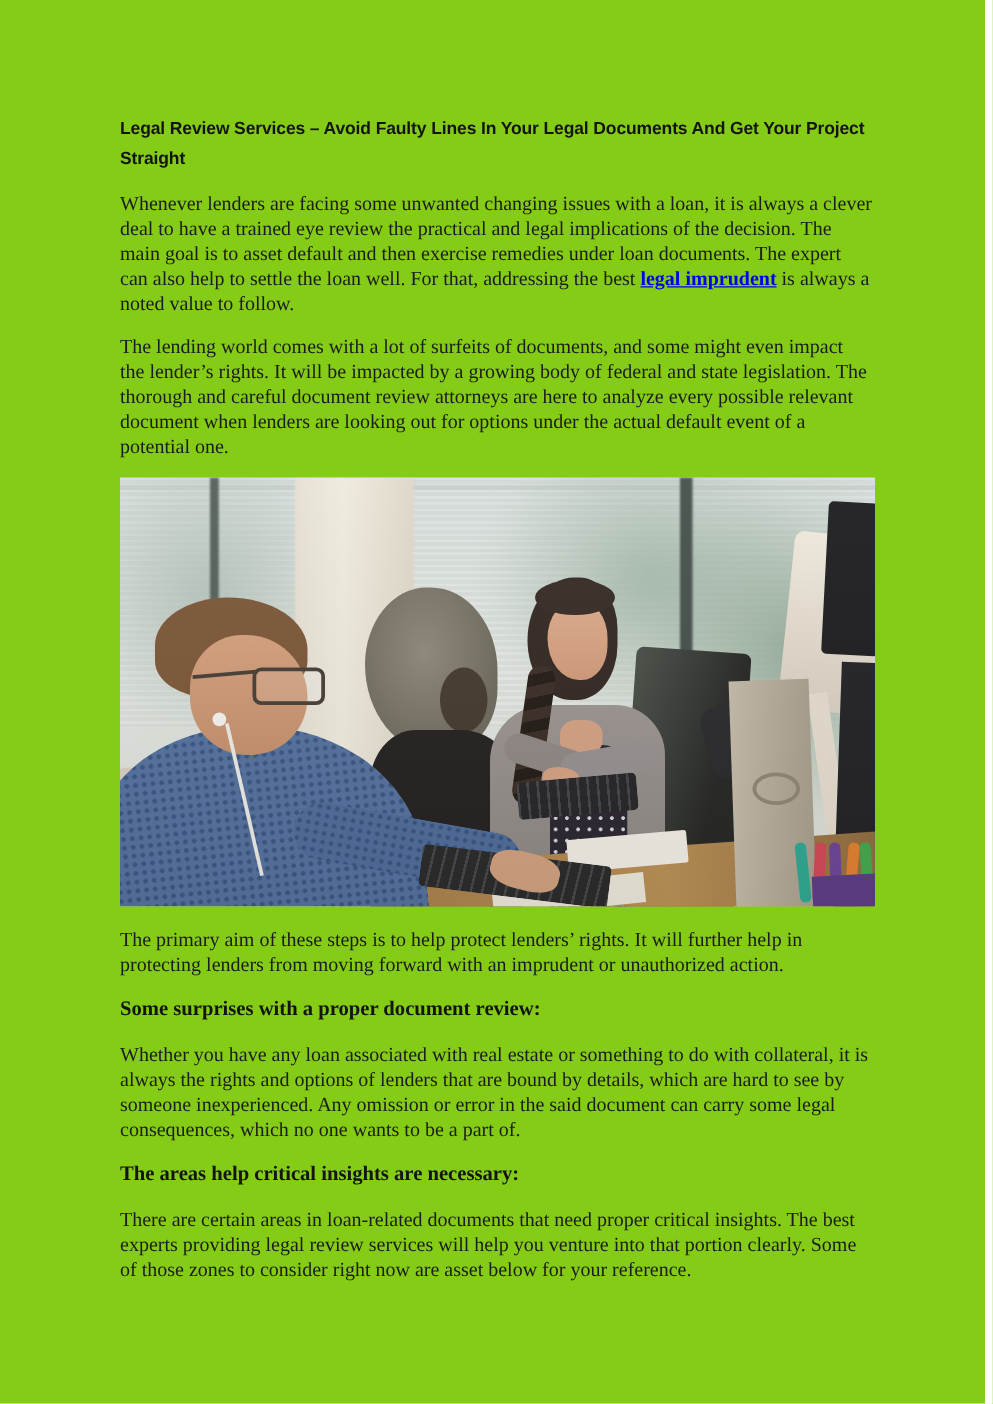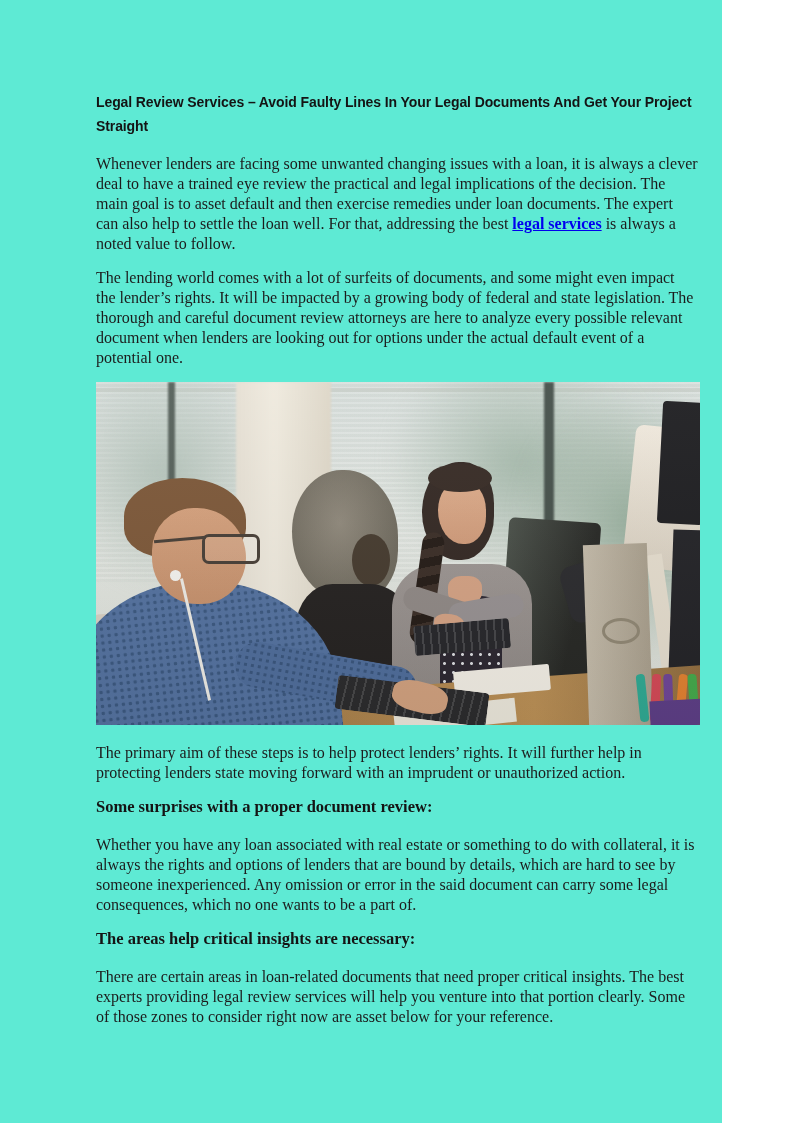--- a/index.html
+++ b/index.html
@@ -3,7 +3,7 @@
 <meta charset="utf-8">
 <style>
   html,body{margin:0;padding:0;background:#ffffff;}
-  .page{position:relative;width:722px;height:1123px;background:#5eead4;overflow:hidden;
+  .page{position:relative;width:788px;height:1123px;background:#84cc16;overflow:hidden;
         font-family:"Liberation Serif", serif;color:#1c1c1c;}
   .content{position:absolute;left:96px;top:90px;width:644px;}
   h1.title{font-family:"Liberation Sans", sans-serif;font-weight:700;font-size:14px;

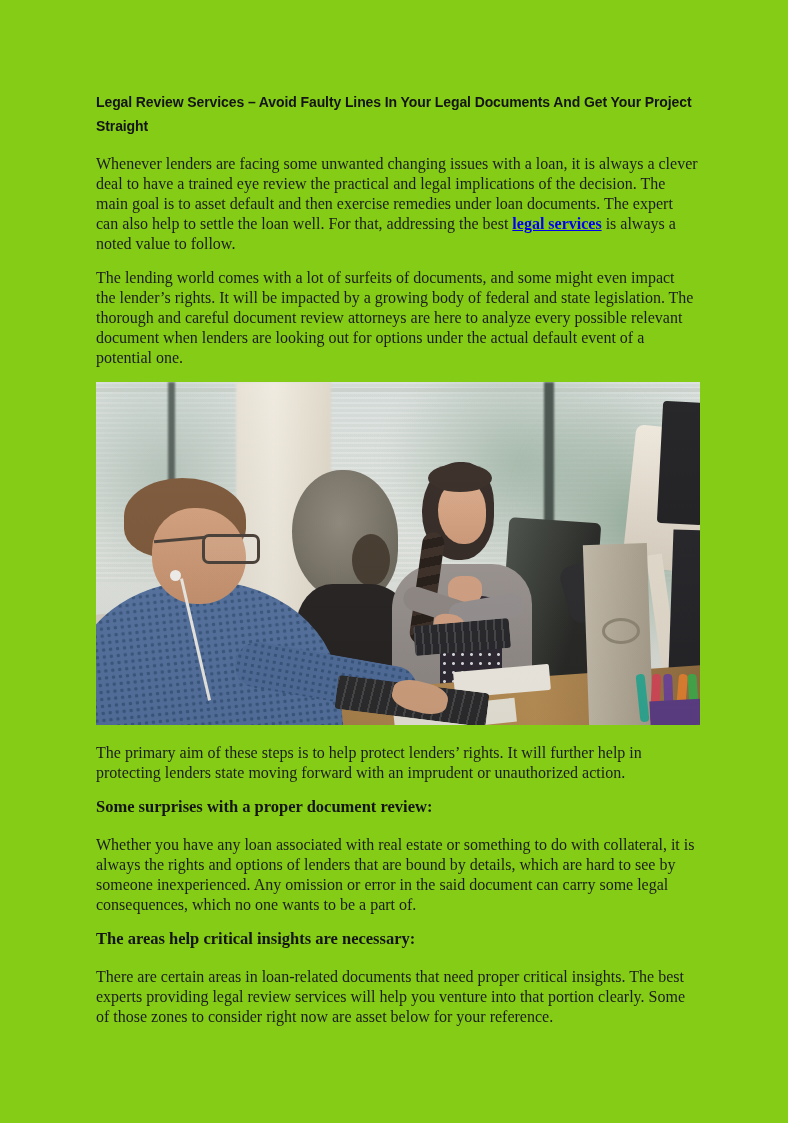--- a/index.html
+++ b/index.html
@@ -114,7 +114,7 @@
     <p class="body"><span>Whenever lenders are facing some unwanted changing issues with a loan, it is always a clever
 deal to have a trained eye review the practical and legal implications of the decision. The
 main goal is to asset default and then exercise remedies under loan documents. The expert
-can also help to settle the loan well. For that, addressing the best </span><a class="doclink">legal services</a><span> is always a
+can also help to settle the loan well. For that, addressing the best </span><a class="doclink">legal imprudent</a><span> is always a
 noted value to follow.</span></p>
 
     <p class="body">The lending world comes with a lot of surfeits of documents, and some might even impact

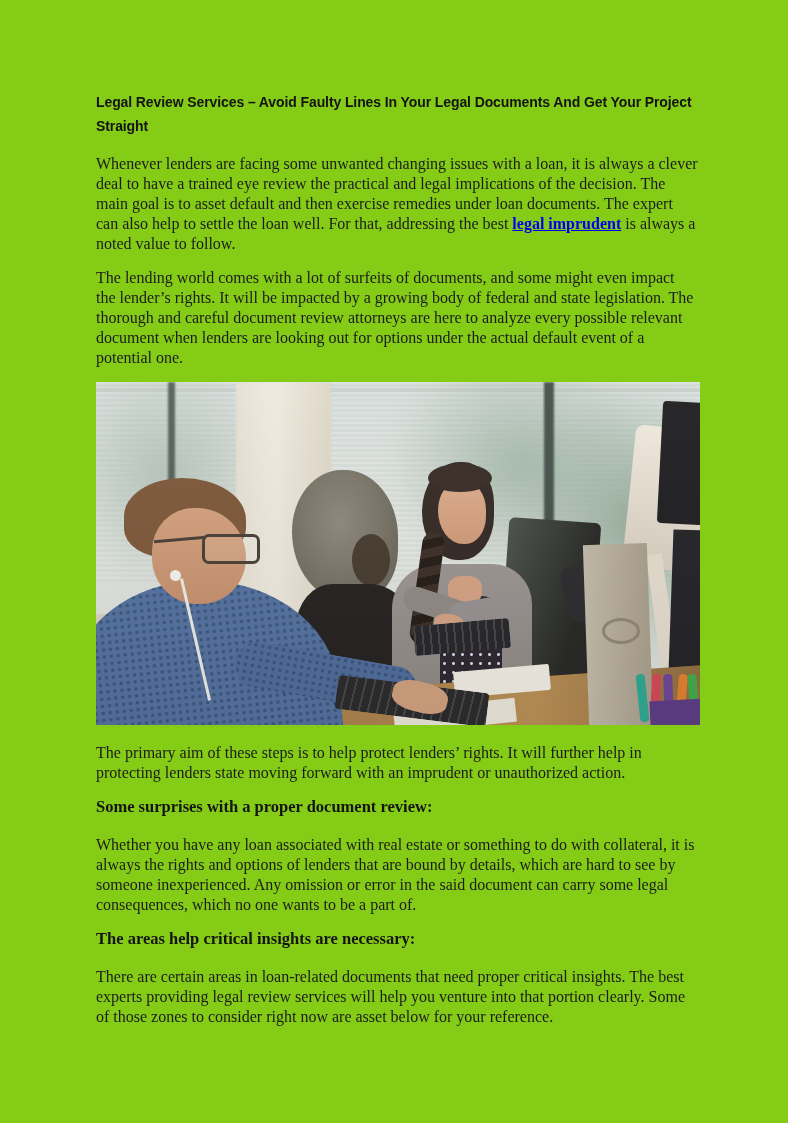--- a/index.html
+++ b/index.html
@@ -184,7 +184,7 @@
     </div>
 
     <p class="body">The primary aim of these steps is to help protect lenders’ rights. It will further help in
-protecting lenders state moving forward with an imprudent or unauthorized action.</p>
+protecting lenders from moving forward with an imprudent or unauthorized action.</p>
 
     <h2 class="sub">Some surprises with a proper document review:</h2>
 

